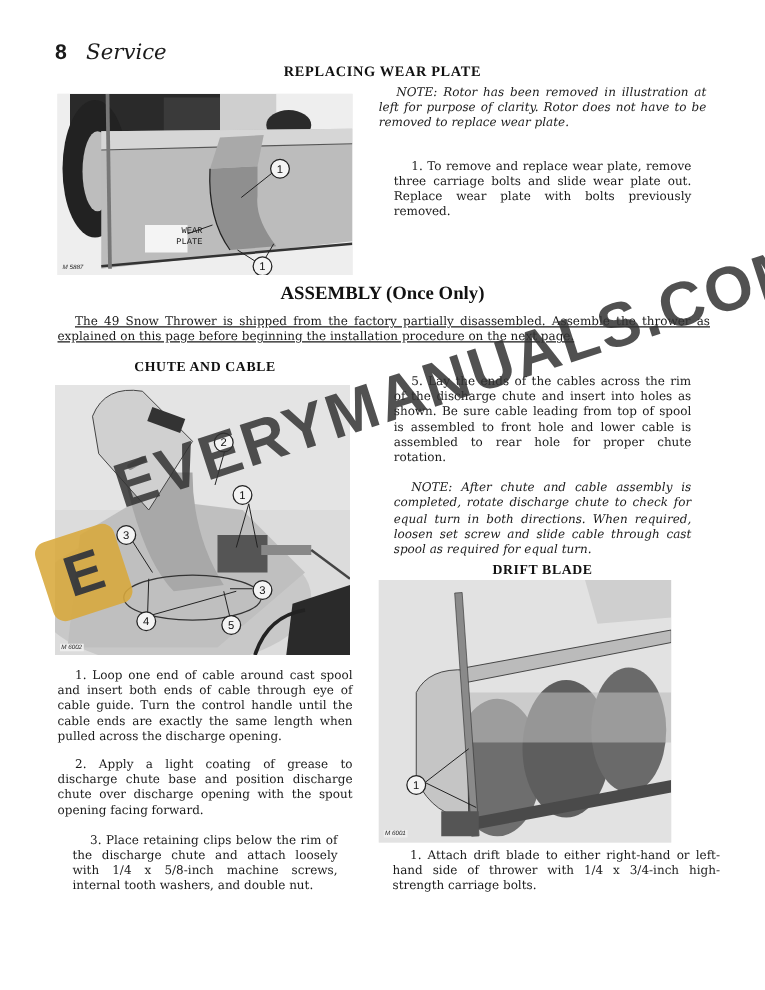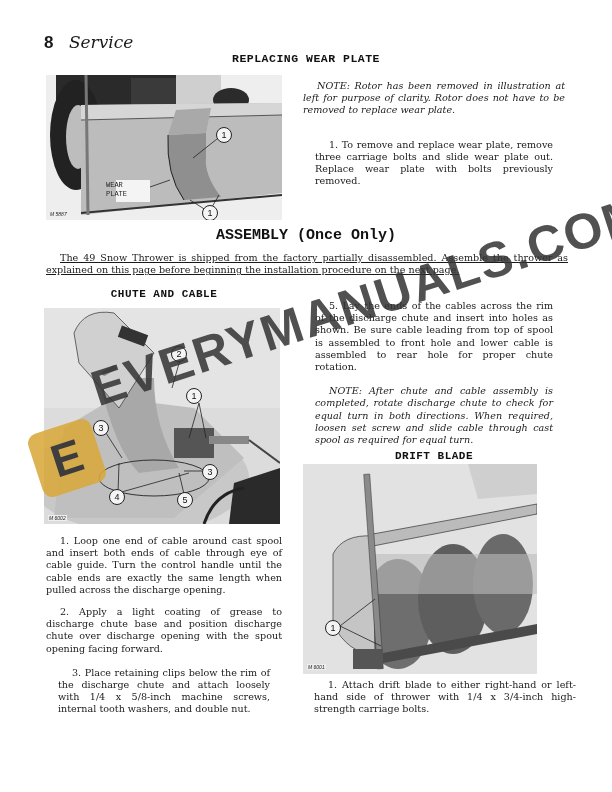--- a/index.html
+++ b/index.html
@@ -9,7 +9,7 @@
   .running-head { left: 44px; top: 32px; font-size: 17px; }
   .running-head .num { font-family: "Liberation Sans", sans-serif; font-weight: bold; margin-right: 10px; }
   .running-head .sect { font-style: italic; font-family: "DejaVu Serif", serif; }
-  .h-sans { font-family: Liberation Mono, monospace; font-weight: bold; letter-spacing: 0.5px; color: #111; }
+  .h-sans { font-family: Liberation Serif, serif; font-weight: bold; letter-spacing: 0.5px; color: #111; }
   .h1 { left: 0; width: 612px; text-align: center; top: 52px; font-size: 11.5px; }
   .h-assembly { left: 0; width: 612px; text-align: center; top: 227px; font-size: 15px; letter-spacing: 0; }
   .body-text { font-size: 9.6px; line-height: 12.2px; text-align: justify; }

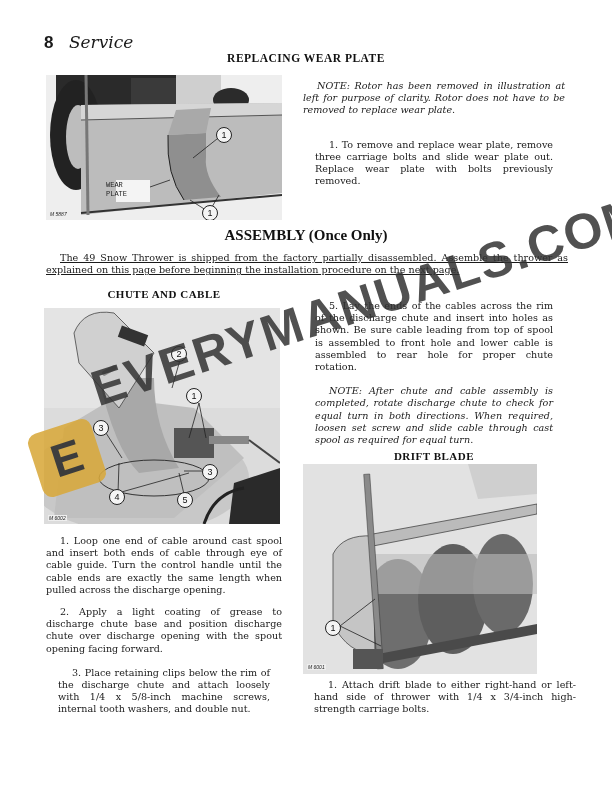--- a/index.html
+++ b/index.html
@@ -72,7 +72,7 @@
   <div class="fig-id" style="left:3px; top:136px;">M 5887</div>
 </div>
 
-<div class="abs body-text" style="left:303px; top:80px; width:262px;">
+<div class="abs body-text" style="left:303px; top:69px; width:262px;">
   <p class="para italic indent" style="margin-bottom:22px;">NOTE: Rotor has been removed in illustration at left for purpose of clarity. Rotor does not have to be removed to replace wear plate.</p>
   <p class="para-tight indent">1. To remove and replace wear plate, remove three carriage bolts and slide wear plate out. Replace wear plate with bolts previously removed.</p>
 </div>

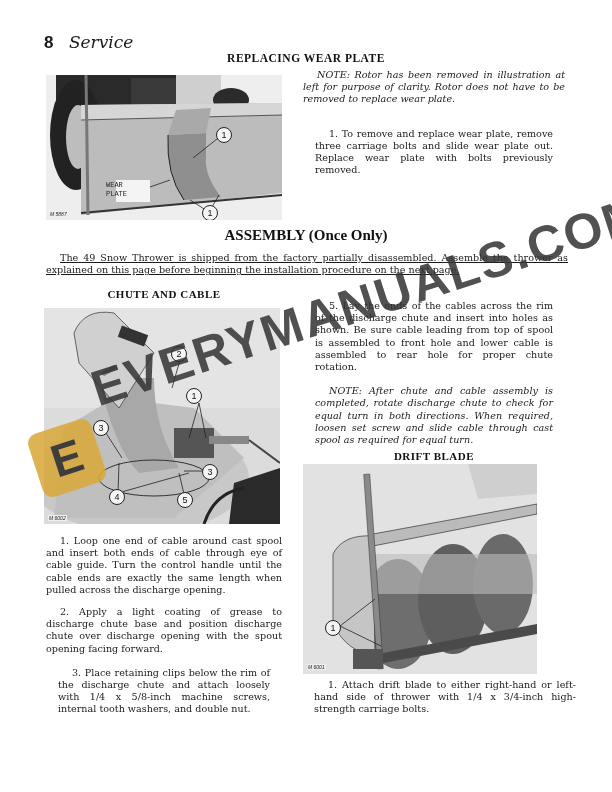--- a/index.html
+++ b/index.html
@@ -63,7 +63,7 @@
     <line x1="163" y1="137" x2="144" y2="125" stroke="#222" stroke-width="0.8"></line>
     <line x1="163" y1="137" x2="173" y2="120" stroke="#222" stroke-width="0.8"></line>
   </svg>
-  <div class="abs" style="left:60px; top:106px; width:32px; font-family:'Liberation Mono', monospace; font-size:7px; line-height:9px; text-align:left; color:#222;">
+  <div class="abs" style="left:84px; top:106px; width:32px; font-family:'Liberation Mono', monospace; font-size:7px; line-height:9px; text-align:right; color:#222;">
     <div>WEAR</div>
     <div>PLATE</div>
   </div>

